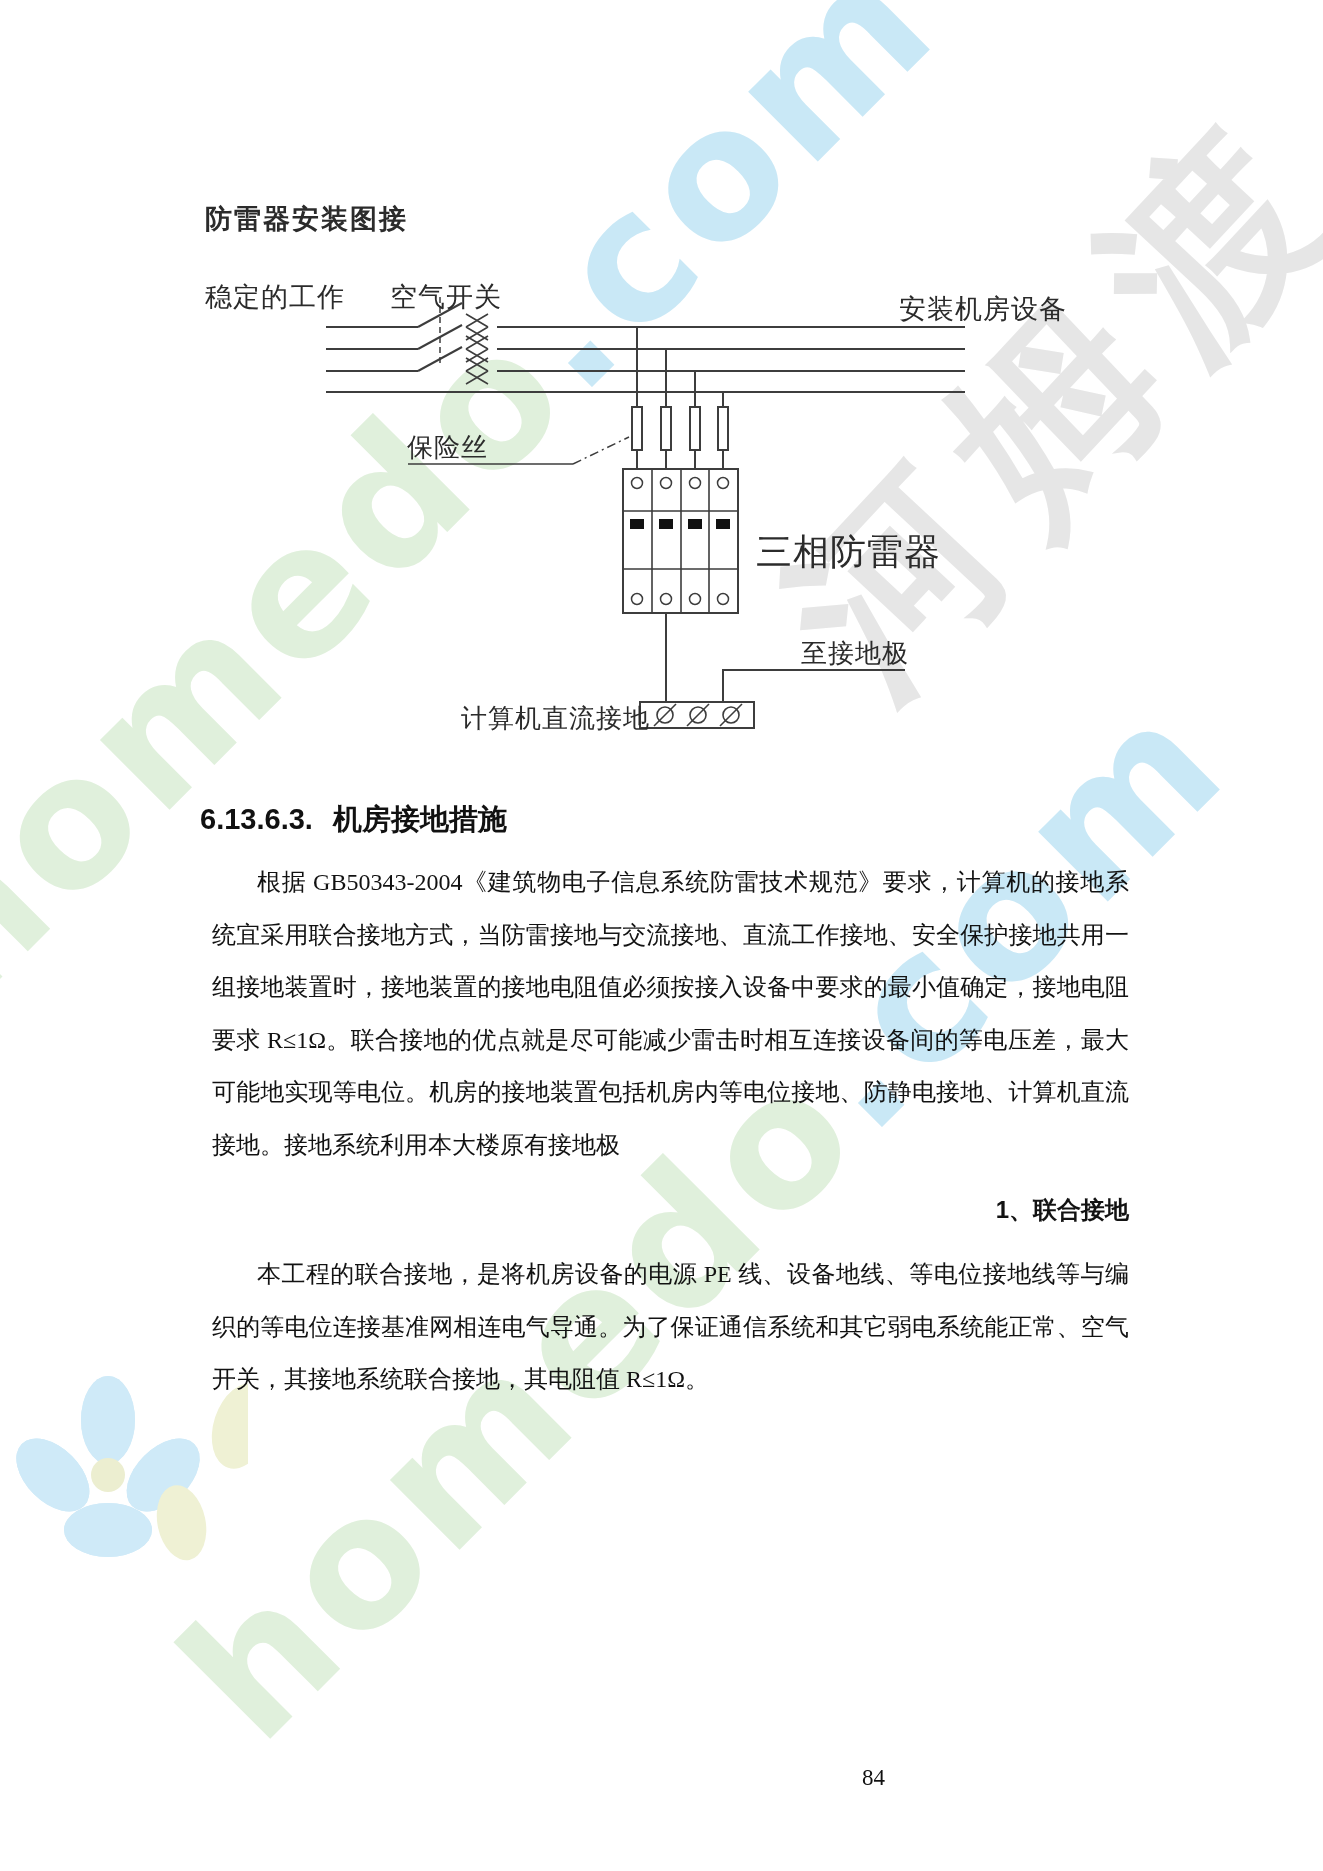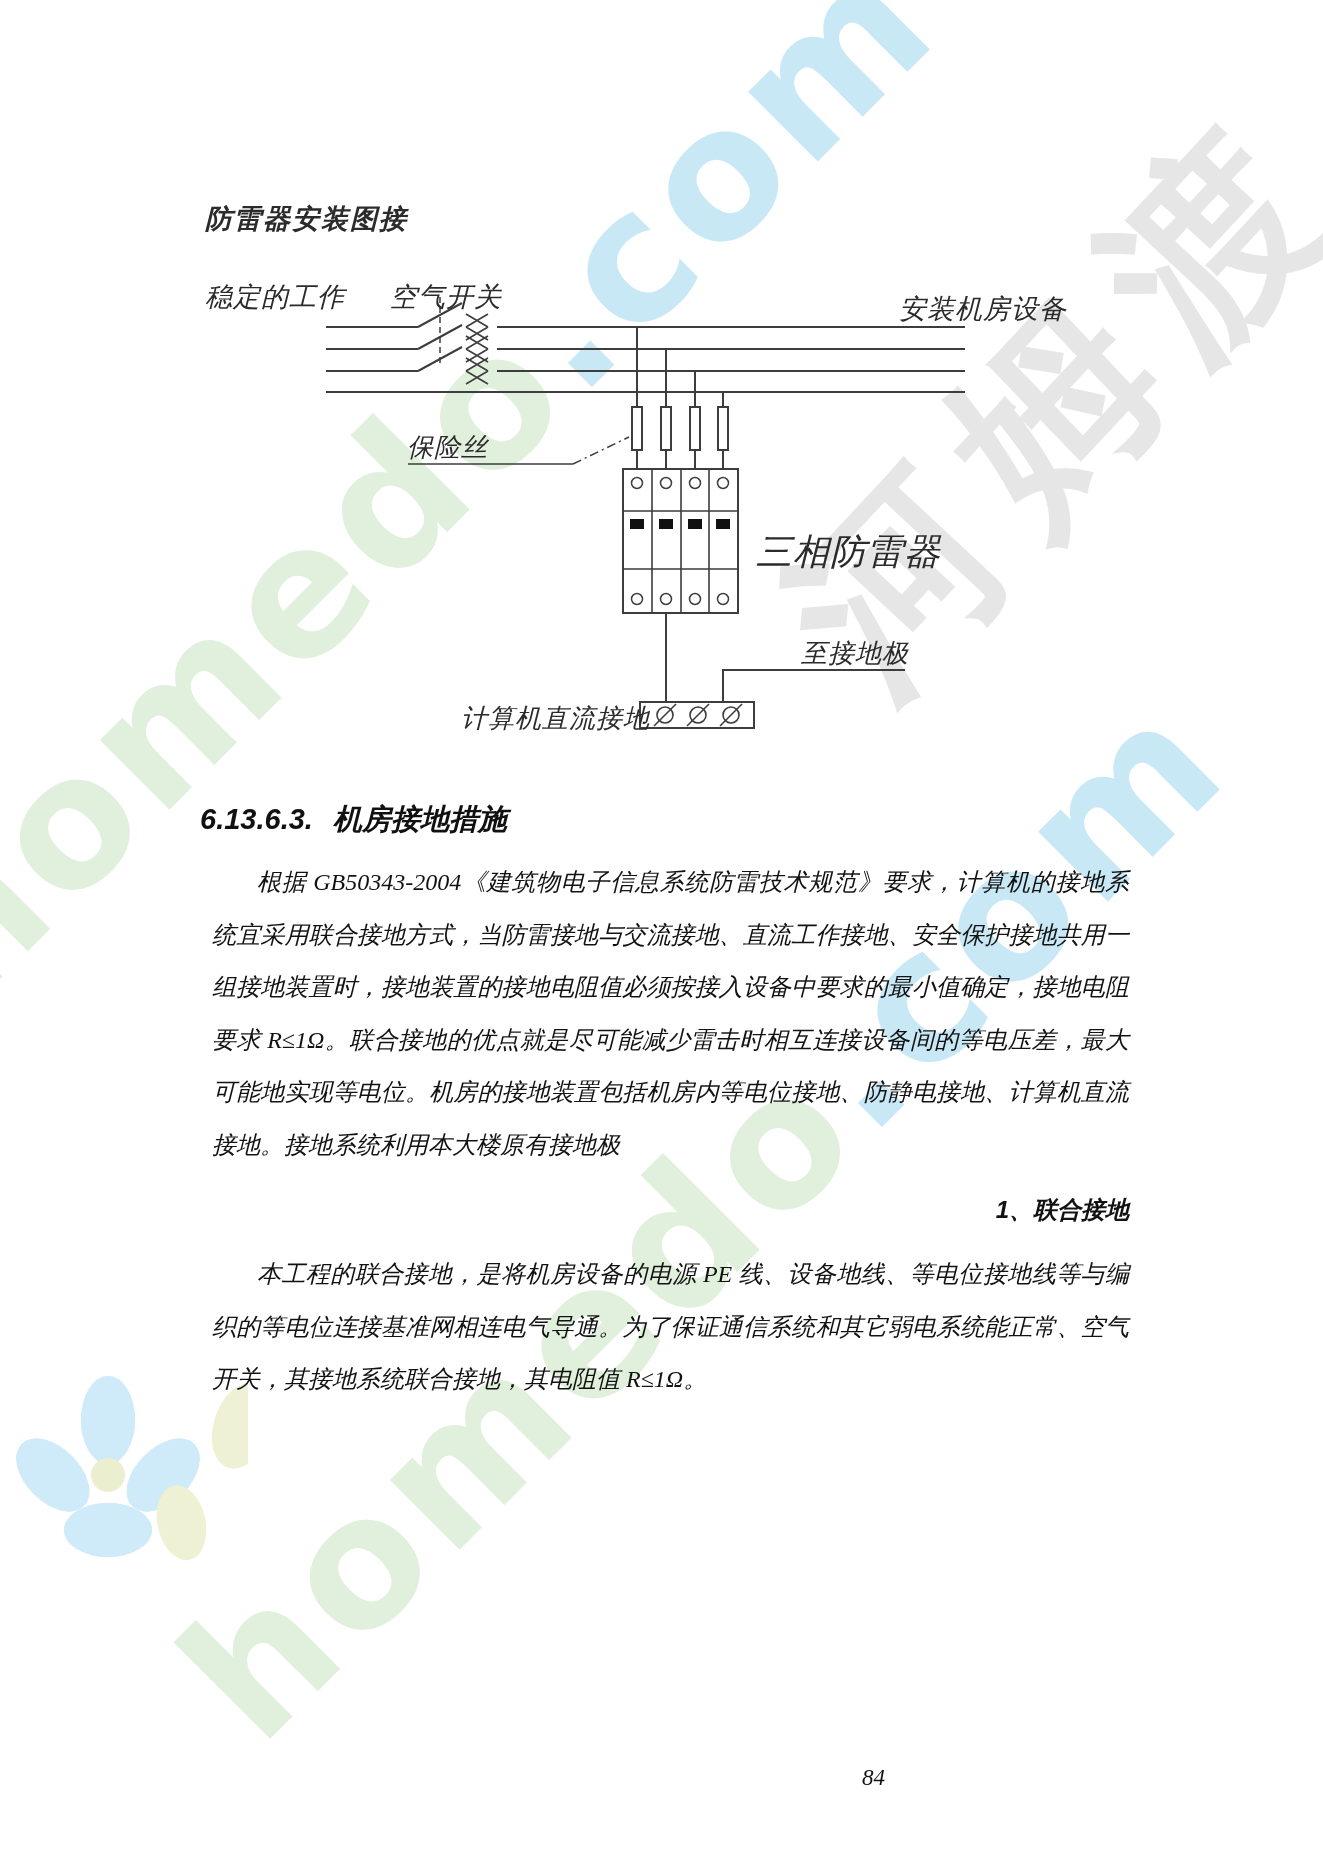--- a/index.html
+++ b/index.html
@@ -17,7 +17,7 @@
   .wm-cyan{color:#c9e8f6;}
   .wm-gray{color:#e6e6e6;}
   
-  .content{position:absolute;inset:0;z-index:1;font-style:italic;}
+  .content{position:absolute;inset:0;z-index:1;}
   .dlabel{position:absolute;color:#2b2b2b;font-weight:500;white-space:nowrap;
           font-family:"Liberation Sans",sans-serif;}
   .diagram-title{left:205px;top:201px;font-size:27px;font-weight:600;letter-spacing:2px;}

